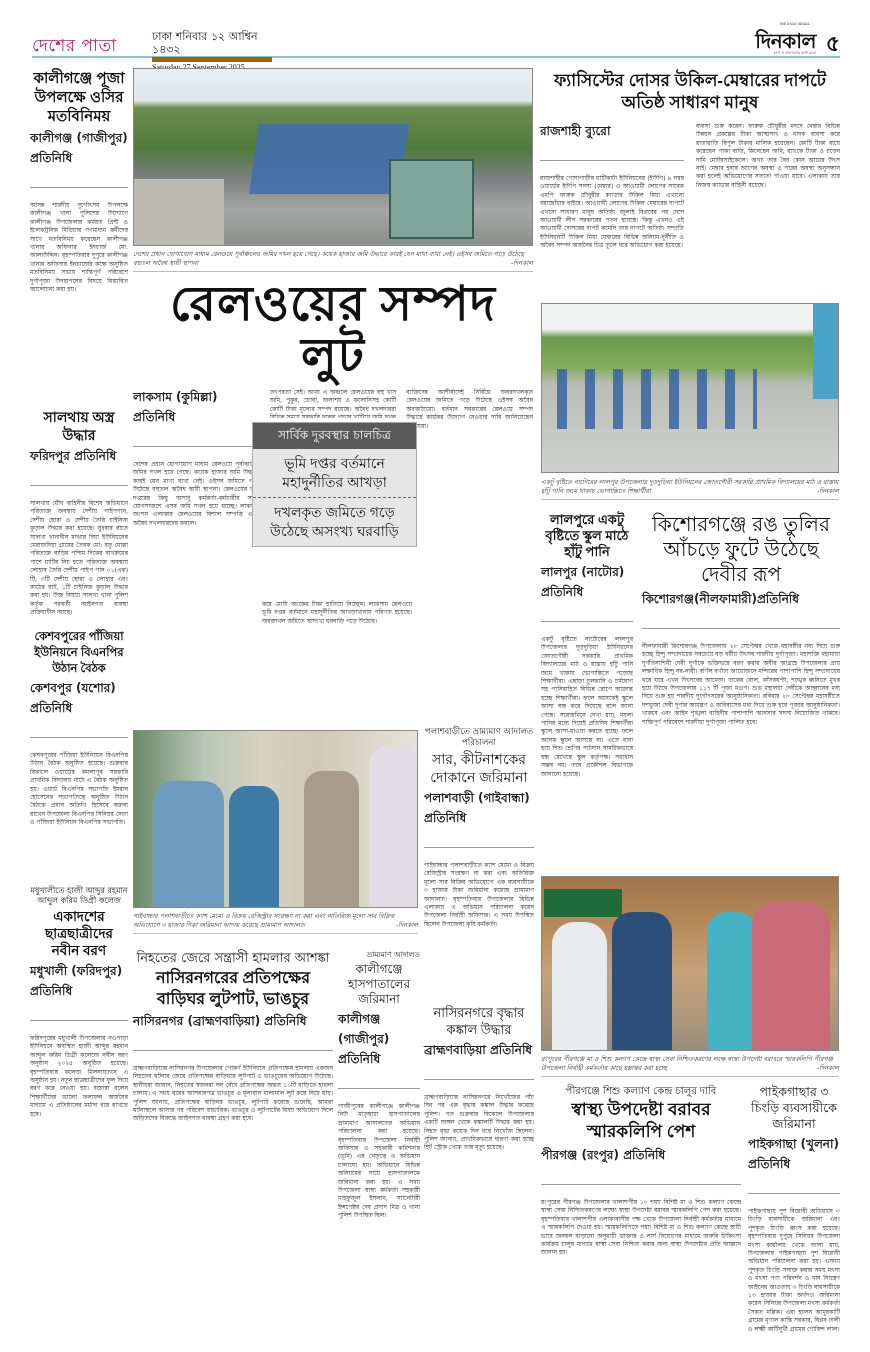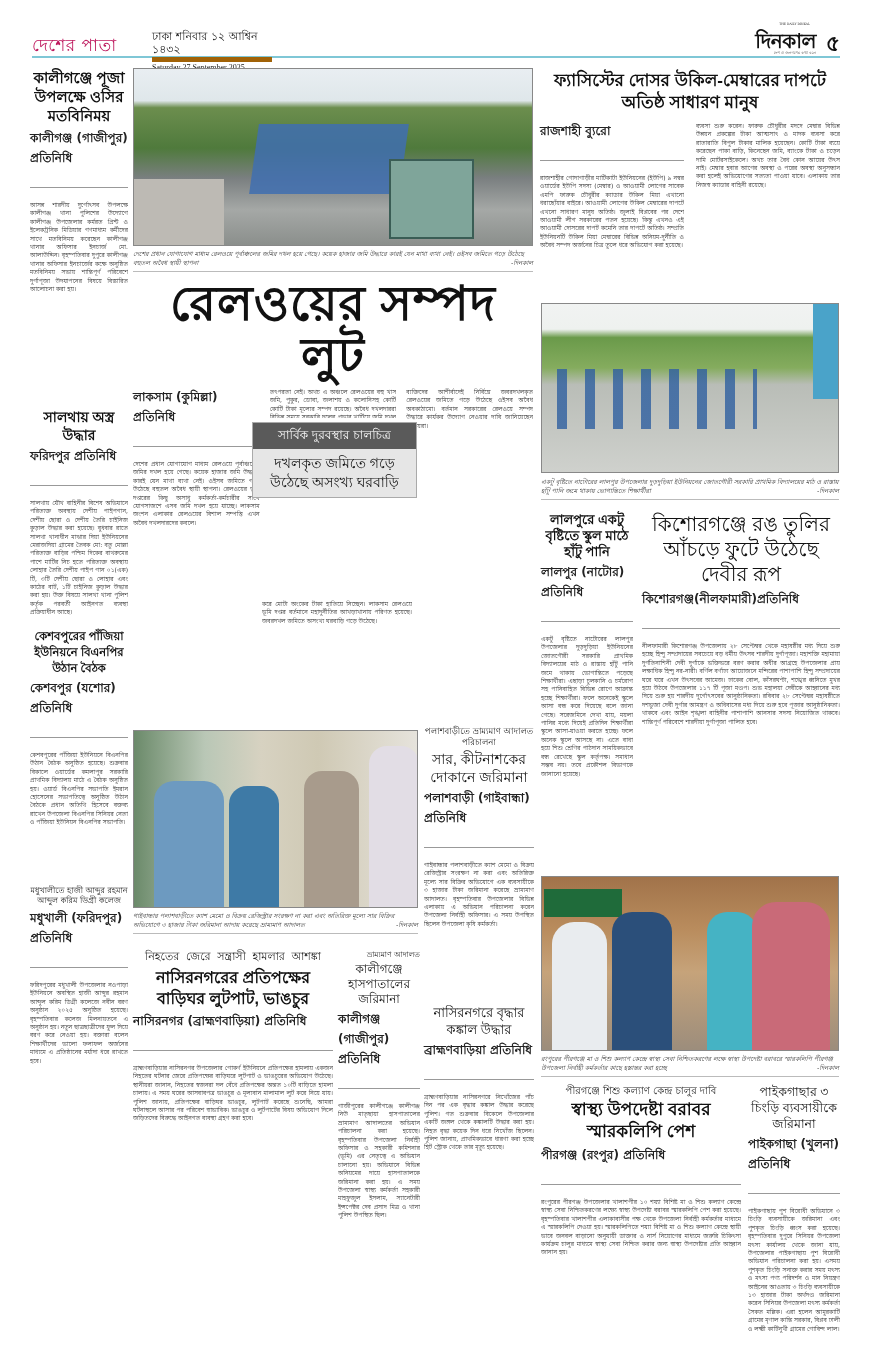--- a/index.html
+++ b/index.html
@@ -95,6 +95,7 @@
 
 <div class="abs" style="left:252px; top:422px; width:165px; background:#e6e6e6; border:1px solid #aaa;">
   <div style="background:#5a5a5a; color:#fff; font-family:'DejaVu Sans',sans-serif; font-size:12px; text-align:center; padding:3px 2px;">সার্বিক দুরবস্থার চালচিত্র</div>
+  <div class="hl" style="font-size:14px; line-height:19px; font-weight:normal; padding:5px 6px; border-bottom:1px dashed #666;">ভূমি দপ্তর বর্তমানে মহাদুর্নীতির আখড়া</div>
   <div class="hl" style="font-size:14px; line-height:19px; font-weight:normal; padding:5px 6px;">দখলকৃত জমিতে গড়ে উঠেছে অসংখ্য ঘরবাড়ি</div>
 </div>
 <div class="abs" style="left:262px; top:600px; width:150px;">

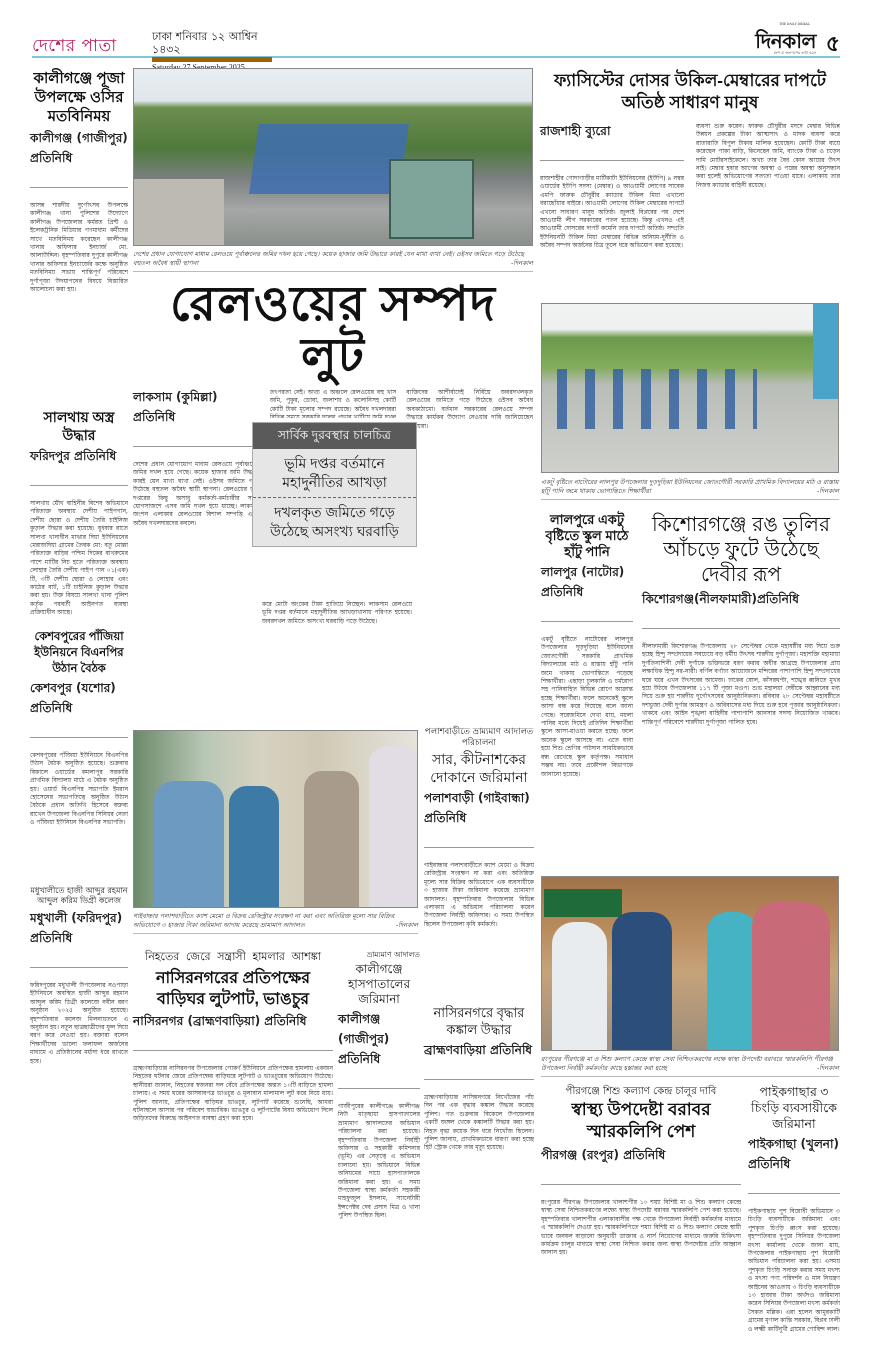--- a/index.html
+++ b/index.html
@@ -64,6 +64,7 @@
 
 <div class="abs" style="left:30px; top:886px; width:98px;">
   <div class="kicker" style="font-size:8px; line-height:10px;">মধুখালীতে হাজী আব্দুর রহমান আব্দুল করিম ডিগ্রী কলেজ</div>
+  <div class="hl" style="font-size:13.5px; line-height:17px; margin-top:2px;">একাদশের ছাত্রছাত্রীদের নবীন বরণ</div>
   <div class="byline" style="margin-top:3px;">মধুখালী (ফরিদপুর) প্রতিনিধি</div>
   <div class="body-text" style="height:335px; overflow:hidden;">ফরিদপুরের মধুখালী উপজেলার নওপাড়া ইউনিয়নে অবস্থিত হাজী আব্দুর রহমান আব্দুল করিম ডিগ্রী কলেজে নবীন বরণ অনুষ্ঠান ২০২৫ অনুষ্ঠিত হয়েছে। বৃহস্পতিবার কলেজ মিলনায়তনে এ অনুষ্ঠান হয়। নতুন ছাত্রছাত্রীদের ফুল দিয়ে বরণ করে নেওয়া হয়। বক্তারা বলেন শিক্ষার্থীদের ভালো ফলাফল অর্জনের মাধ্যমে এ প্রতিষ্ঠানের মর্যাদা ধরে রাখতে হবে।</div>
 </div>

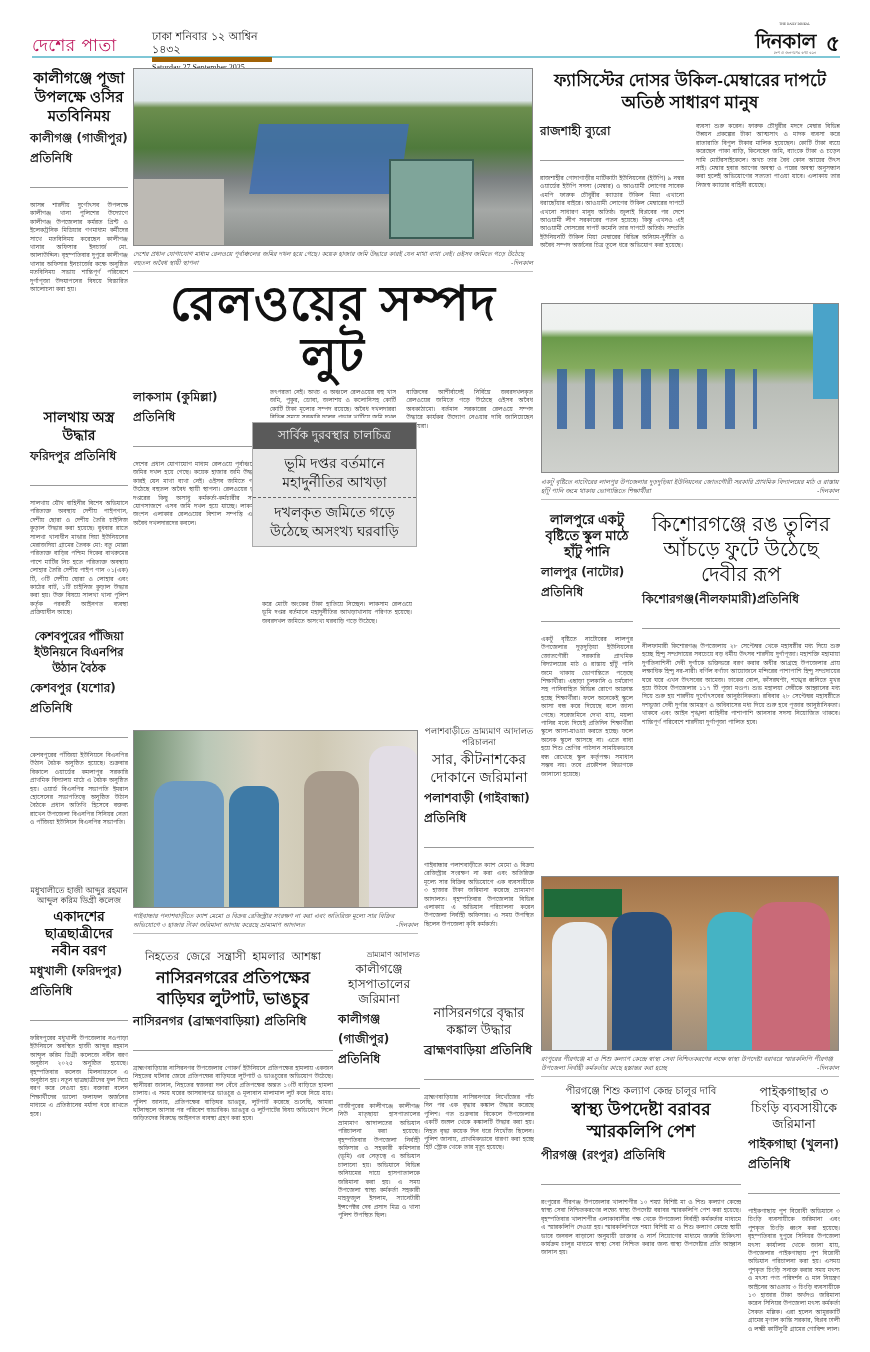--- a/index.html
+++ b/index.html
@@ -154,7 +154,7 @@
 </div>
 
 <div class="abs" style="left:133px; top:950px; width:200px;">
-  <div class="kicker" style="font-size:11px; line-height:15px;font-family:Liberation Mono, monospace;">নিহতের জেরে সন্ত্রাসী হামলার আশঙ্কা</div>
+  <div class="kicker" style="font-size:13px; line-height:15px;">নিহতের জেরে সন্ত্রাসী হামলার আশঙ্কা</div>
   <div class="hl" style="font-size:16px; line-height:21px; margin-top:2px;">নাসিরনগরের প্রতিপক্ষের বাড়িঘর লুটপাট, ভাঙচুর</div>
   <div class="byline" style="margin-top:3px;">নাসিরনগর (ব্রাহ্মণবাড়িয়া) প্রতিনিধি</div>
   <div class="body-text" style="height:260px; overflow:hidden;">ব্রাহ্মণবাড়িয়ার নাসিরনগর উপজেলার গোকর্ণ ইউনিয়নে প্রতিপক্ষের হামলায় একজন নিহতের ঘটনার জেরে প্রতিপক্ষের বাড়িঘরে লুটপাট ও ভাঙচুরের অভিযোগ উঠেছে। স্থানীয়রা জানান, নিহতের স্বজনরা দল বেঁধে প্রতিপক্ষের অন্তত ১০টি বাড়িতে হামলা চালায়। এ সময় ঘরের আসবাবপত্র ভাঙচুর ও মূল্যবান মালামাল লুট করে নিয়ে যায়। পুলিশ জানায়, প্রতিপক্ষের বাড়িঘর ভাঙচুর, লুটপাট করেছে শুনেছি, আমরা ঘটনাস্থলে আসার পর পরিবেশ স্বাভাবিক। ভাঙচুর ও লুটপাটের বিষয় অভিযোগ দিলে জড়িতদের বিরুদ্ধে আইনগত ব্যবস্থা গ্রহণ করা হবে।</div>

